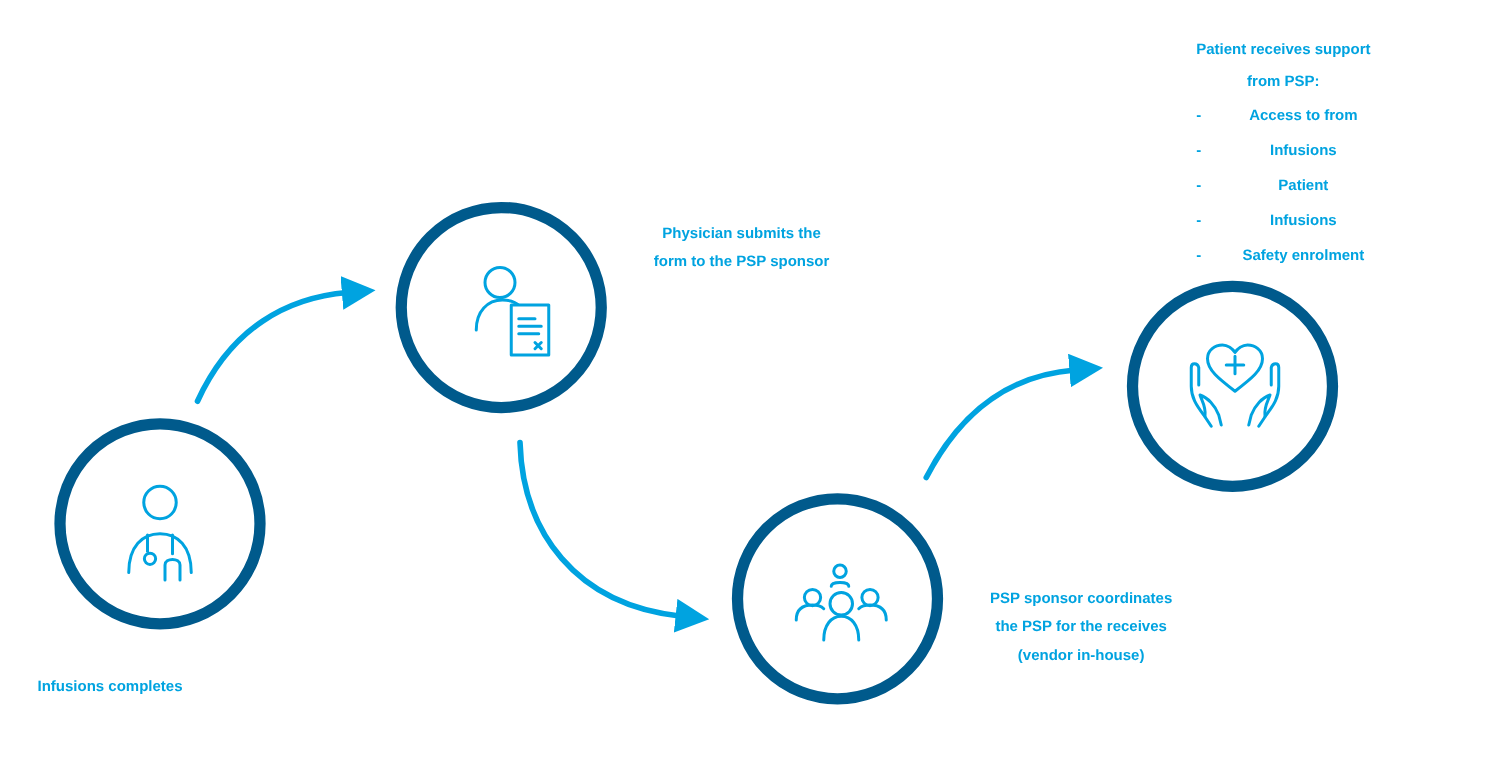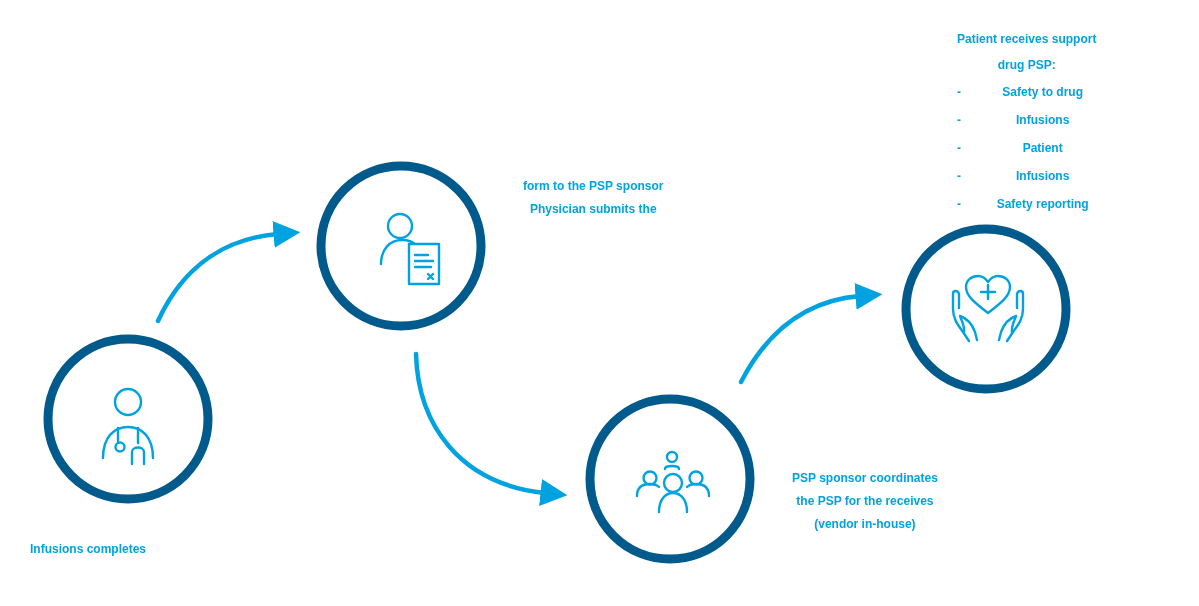--- a/index.html
+++ b/index.html
@@ -95,7 +95,7 @@
 
   <div class="label" style="left:957px; top:26px; line-height:26px;">
     <div>Patient receives support</div>
-    <div>drug PSP:</div>
+    <div>from PSP:</div>
     <ul class="bullets">
       <li><span class="dash">-</span><span>Safety to drug</span></li>
       <li><span class="dash">-</span><span>Infusions</span></li>

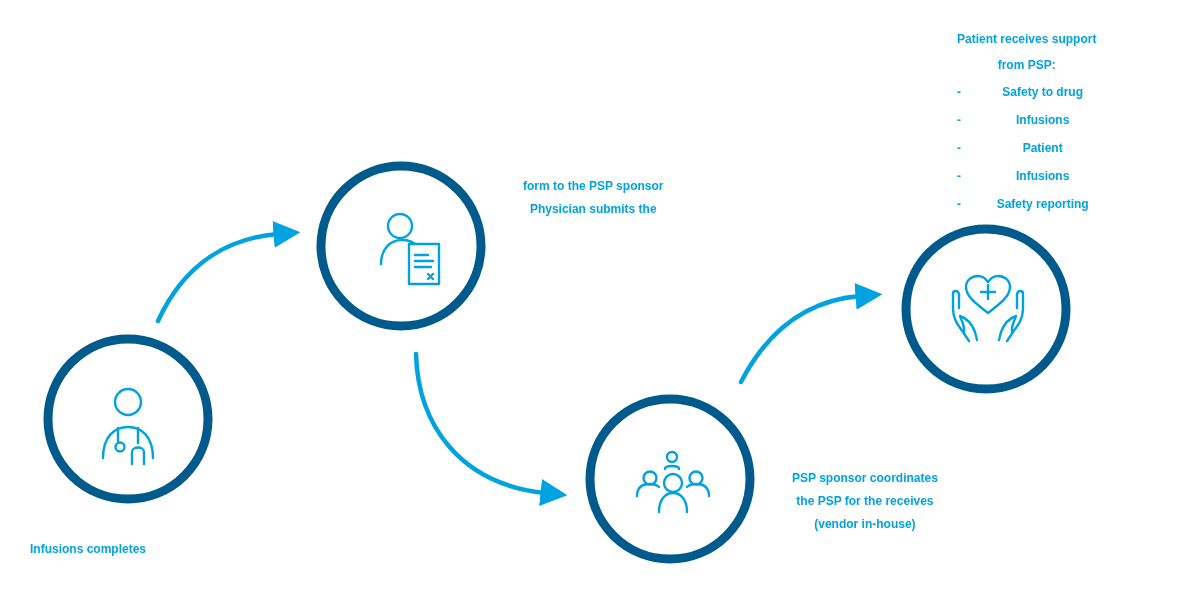--- a/index.html
+++ b/index.html
@@ -97,7 +97,7 @@
     <div>Patient receives support</div>
     <div>from PSP:</div>
     <ul class="bullets">
-      <li><span class="dash">-</span><span>Safety to drug</span></li>
+      <li><span class="dash">-</span><span>Access to from</span></li>
       <li><span class="dash">-</span><span>Infusions</span></li>
       <li><span class="dash">-</span><span>Patient</span></li>
       <li><span class="dash">-</span><span>Infusions</span></li>

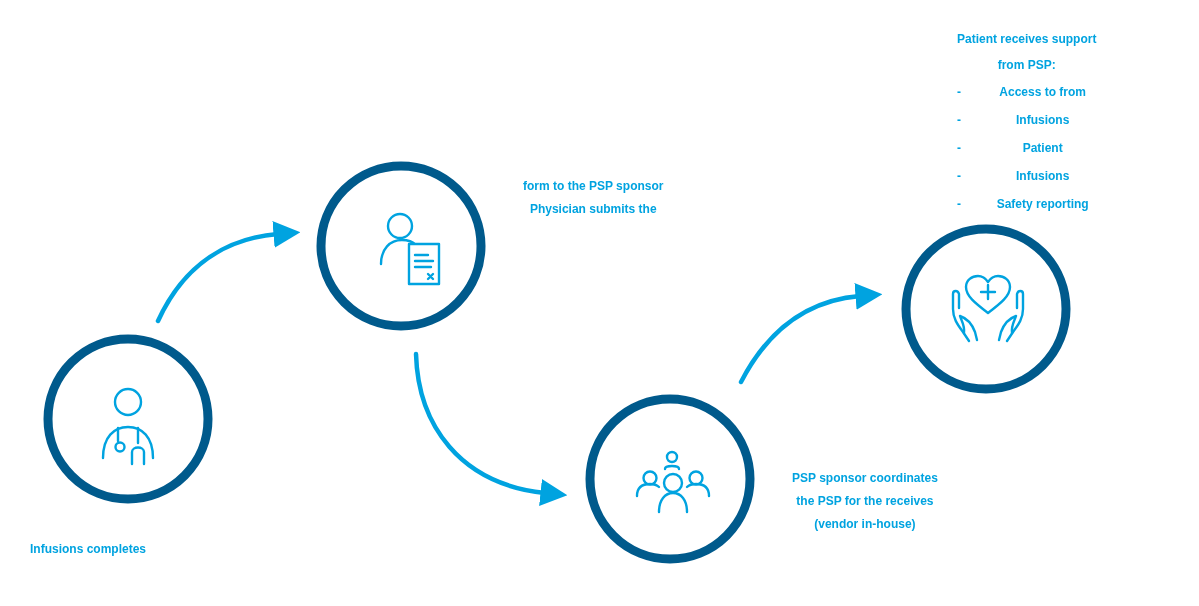--- a/index.html
+++ b/index.html
@@ -83,8 +83,8 @@
   </div>
 
   <div class="label" style="left:523px; top:175px;">
+    <div>Physician submits the</div>
     <div>form to the PSP sponsor</div>
-    <div>Physician submits the</div>
   </div>
 
   <div class="label" style="left:792px; top:467px;">

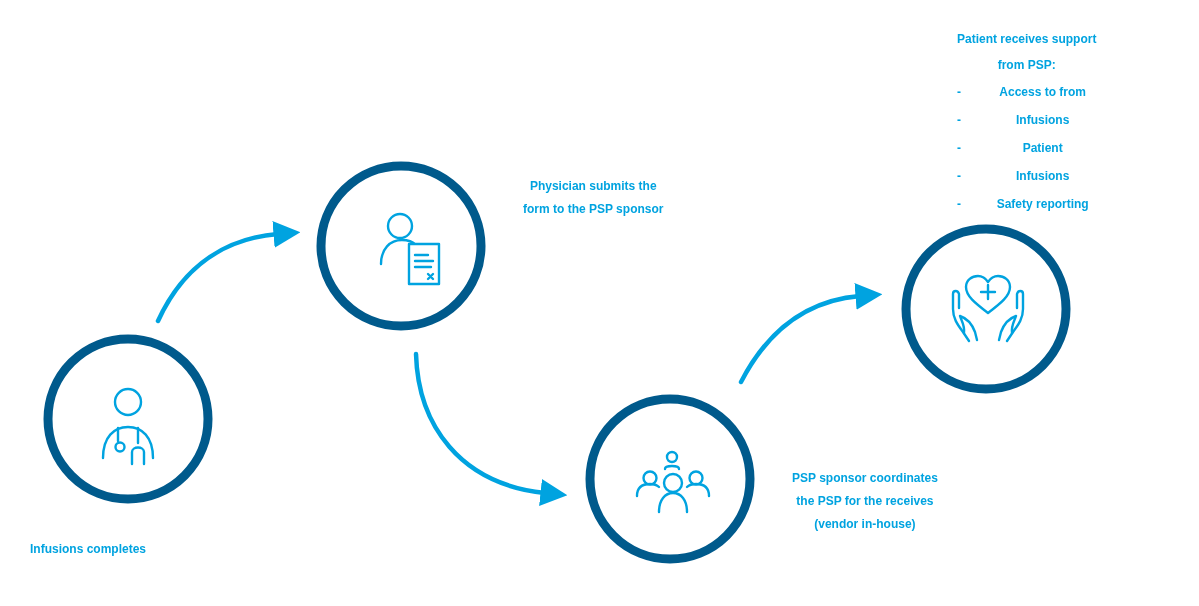--- a/index.html
+++ b/index.html
@@ -101,7 +101,7 @@
       <li><span class="dash">-</span><span>Infusions</span></li>
       <li><span class="dash">-</span><span>Patient</span></li>
       <li><span class="dash">-</span><span>Infusions</span></li>
-      <li><span class="dash">-</span><span>Safety reporting</span></li>
+      <li><span class="dash">-</span><span>Safety enrolment</span></li>
     </ul>
   </div>
 </div>

